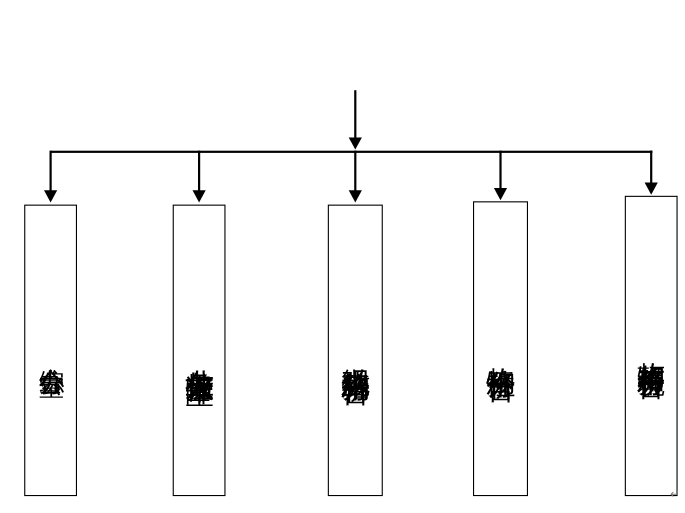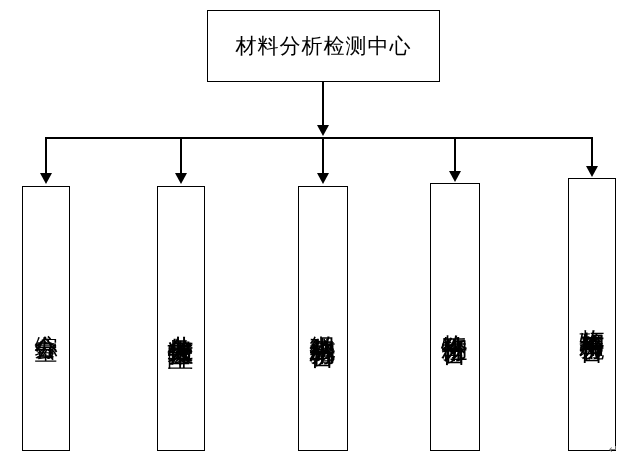--- a/index.html
+++ b/index.html
@@ -85,9 +85,6 @@
 
 <div id="canvas">
 
-  <div class="node node-root" style="left:207px; top:10px; width:233px; height:72px;">
-    <span class="label">材料分析检测中心</span>
-  </div>
 
   <div class="conn vline" style="left:322px; top:82px; height:44px;"></div>
   <div class="arrowhead" style="left:317px; top:125px;"></div>

